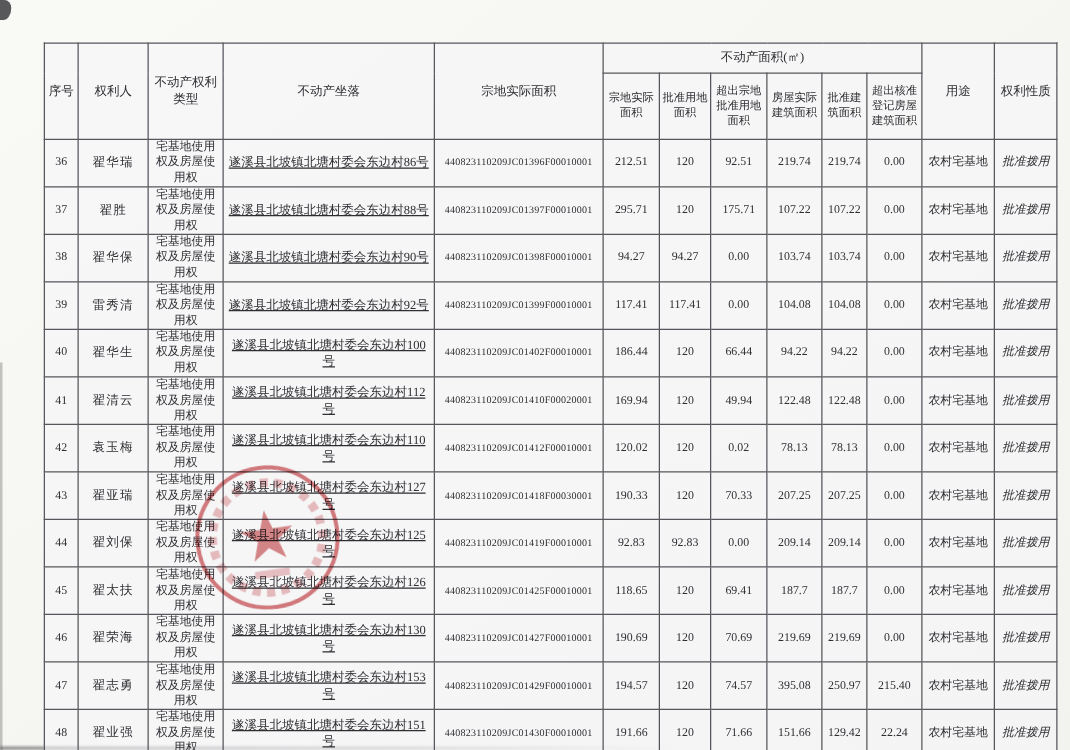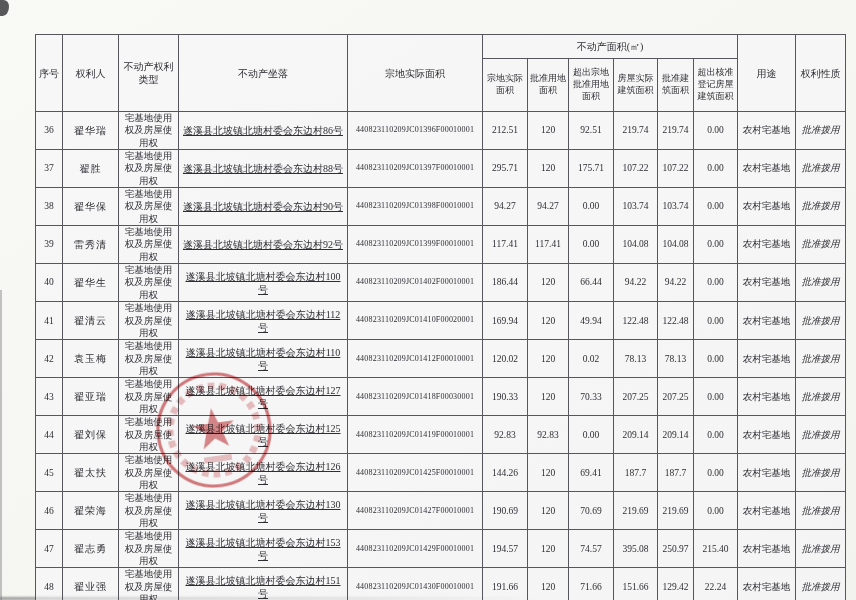--- a/index.html
+++ b/index.html
@@ -236,7 +236,7 @@
           <td class="c-right_type">宅基地使用权及房屋使用权</td>
           <td class="c-location">遂溪县北坡镇北塘村委会东边村126号</td>
           <td class="c-unit_no">440823110209JC01425F00010001</td>
-          <td class="c-parcel_actual">144.26</td>
+          <td class="c-parcel_actual">118.65</td>
           <td class="c-approved_land">120</td>
           <td class="c-excess_land">69.41</td>
           <td class="c-building_actual">187.7</td>

